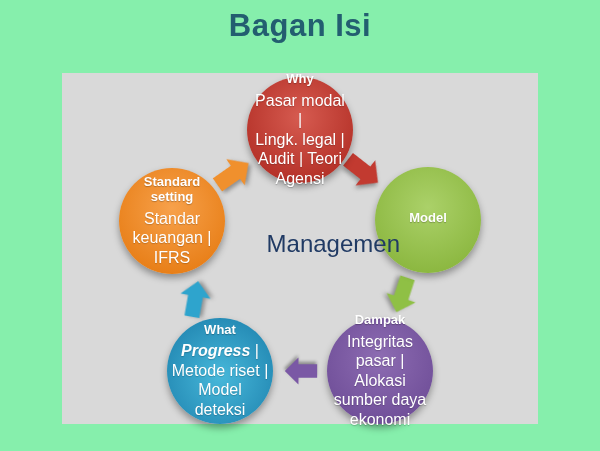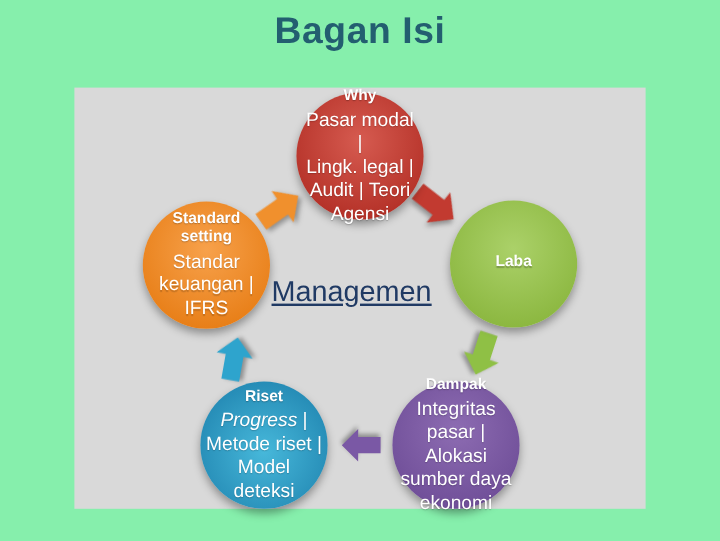--- a/index.html
+++ b/index.html
@@ -69,7 +69,7 @@
     </div>
 
     <div class="node" style="left: 313px; top: 94px; background: radial-gradient(circle at 50% 38%, rgb(171, 209, 105) 0%, rgb(138, 182, 62) 82%);">
-      <div class="node-title">Laba</div>
+      <div class="node-title">Model</div>
     </div>
 
     <div class="node" style="left: 265px; top: 245px; background: radial-gradient(circle at 50% 38%, rgb(141, 108, 178) 0%, rgb(110, 77, 151) 82%);">

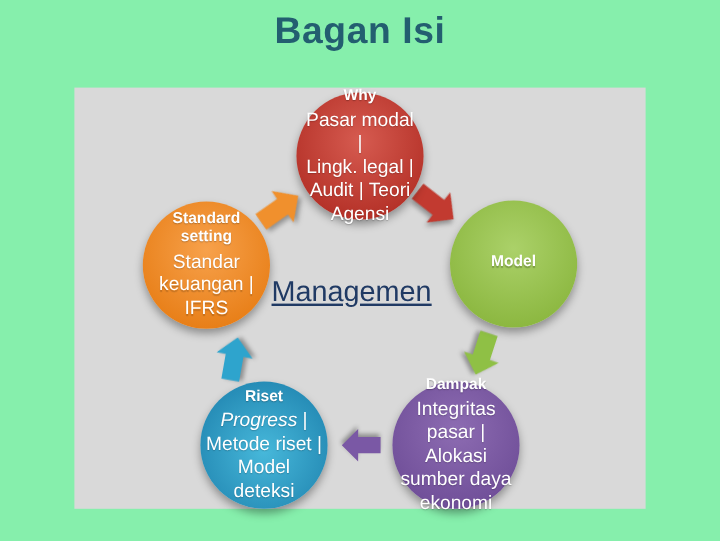--- a/index.html
+++ b/index.html
@@ -39,8 +39,8 @@
   }
   .node-body em { font-style:italic; }
   .center-label {
-    position:absolute; left:146px; top:152px; width:170px;
-    text-align:center; font-size:24px; line-height:38px;text-decoration:underline;
+    position:absolute; left:168px; top:152px; width:170px;
+    text-align:right; font-size:24px; line-height:38px;
   }
 </style>
 </head>

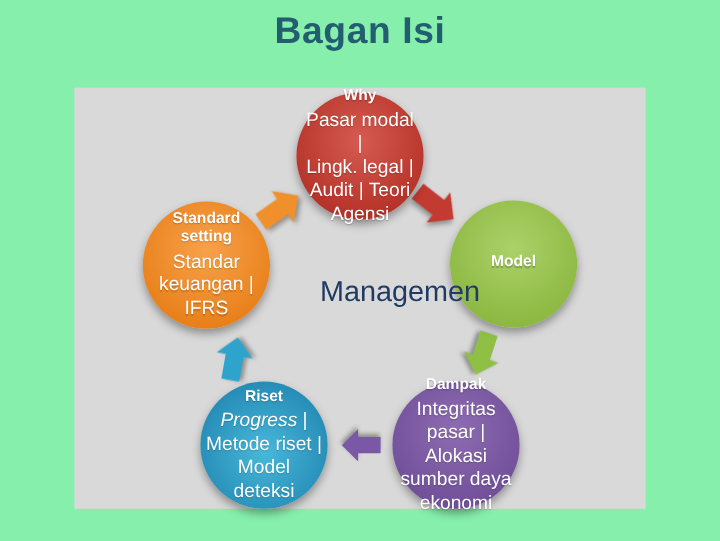--- a/index.html
+++ b/index.html
@@ -81,7 +81,7 @@
     </div>
 
     <div class="node" style="left: 105px; top: 245px; background: radial-gradient(circle at 50% 55%, rgb(71, 184, 218) 0%, rgb(34, 135, 178) 82%);">
-      <div class="node-title">Riset</div>
+      <div class="node-title">What</div>
       <div class="node-body"><em>Progress</em><span> |
 Metode riset |
 Model deteksi</span></div>

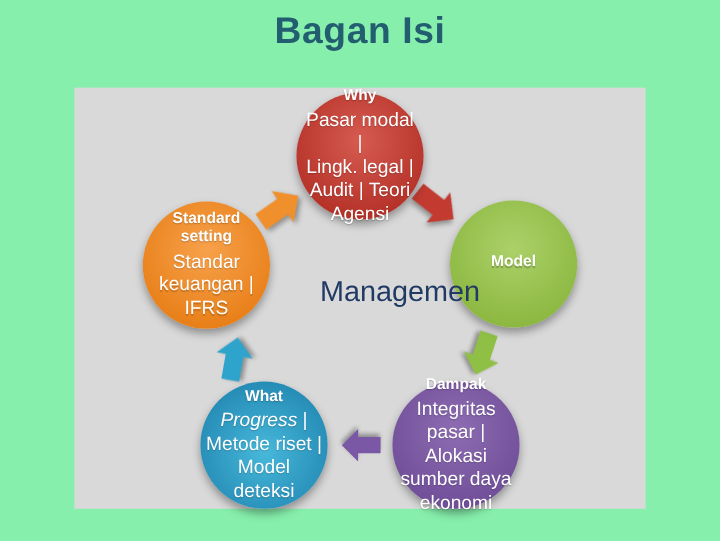--- a/index.html
+++ b/index.html
@@ -37,7 +37,7 @@
     font-size:16px; line-height:1.22; white-space:pre-line;
     text-shadow:0 1px 1px rgba(0,0,0,0.2);
   }
-  .node-body em { font-style:italic; }
+  .node-body em { font-style:italic;font-weight:bold; }
   .center-label {
     position:absolute; left:168px; top:152px; width:170px;
     text-align:right; font-size:24px; line-height:38px;

